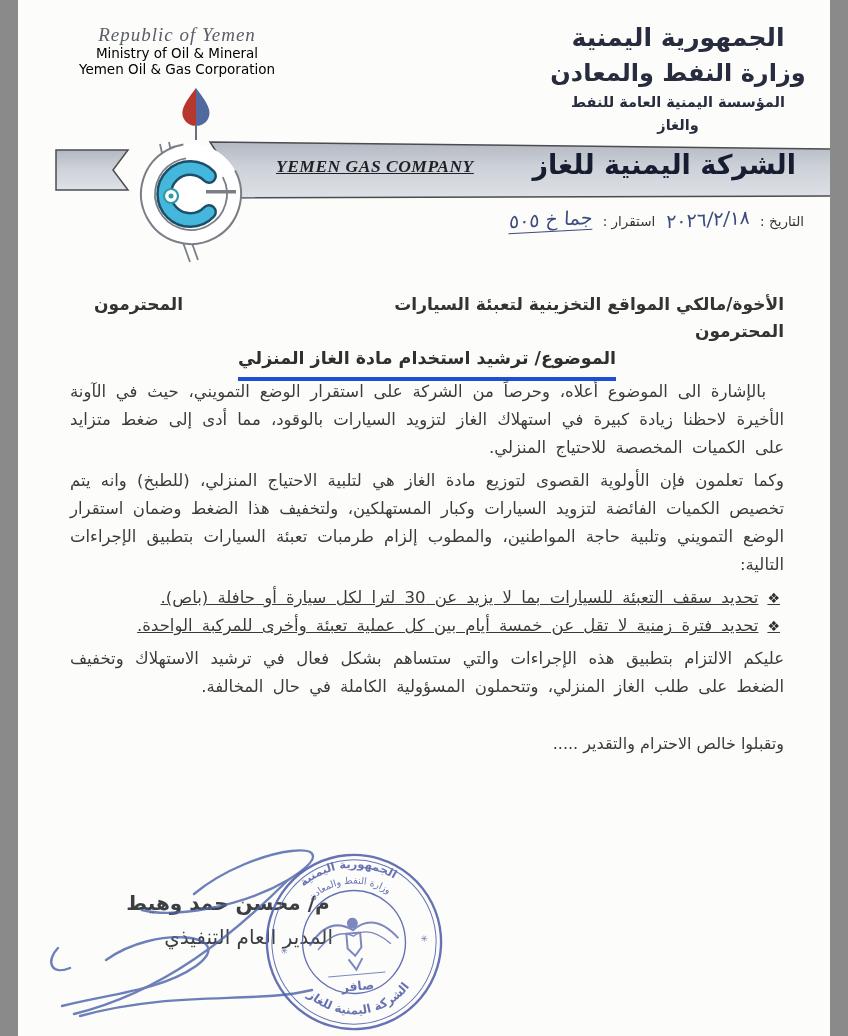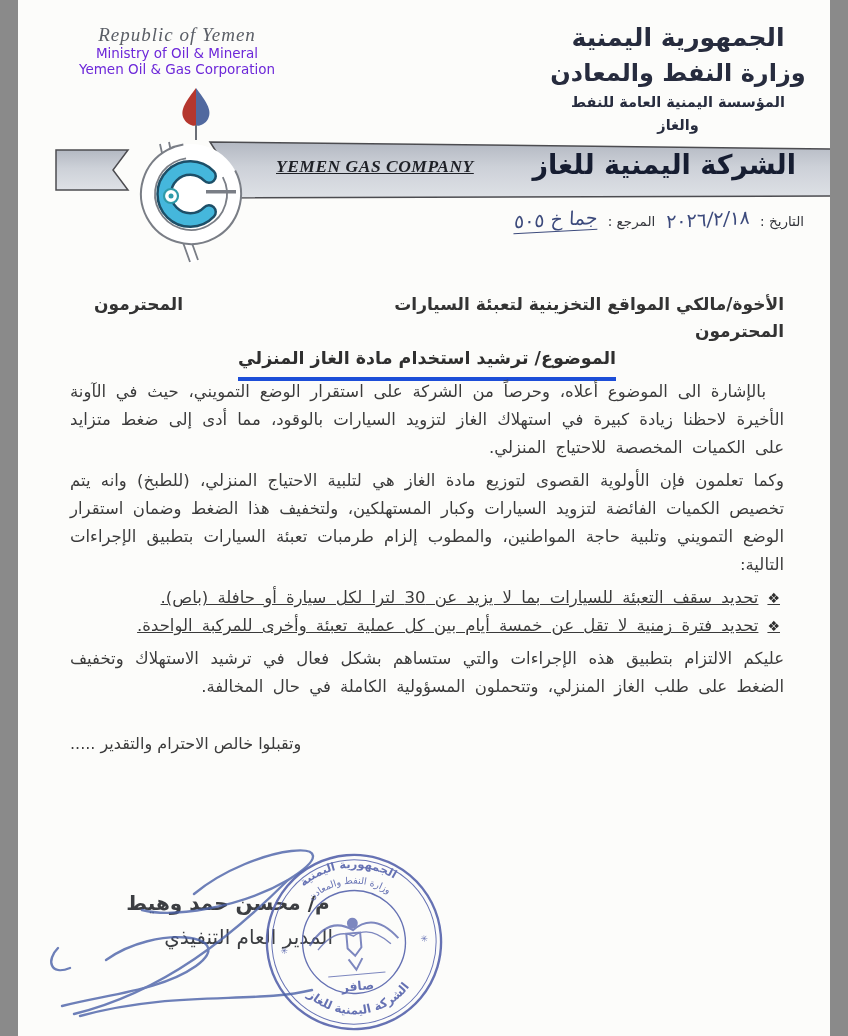--- a/index.html
+++ b/index.html
@@ -11,7 +11,7 @@
   
   .en-header{position:absolute;left:48px;top:24px;width:222px;text-align:center;color:#44474e;}
   .en-script{font-family:"Liberation Serif",serif;font-style:italic;font-size:19px;color:#5a5e66;letter-spacing:1px;}
-  .en-line{font-size:13.5px;line-height:1.15;color:#6d28d9;}
+  .en-line{font-size:13.5px;line-height:1.15;color:#000000;}
   .ar-header{position:absolute;right:22px;top:20px;width:260px;text-align:center;direction:rtl;color:#272c3e;}
   .ar-h1{font-size:25px;font-weight:bold;line-height:1.45;}
   .ar-h2{font-size:24px;font-weight:bold;line-height:1.45;}

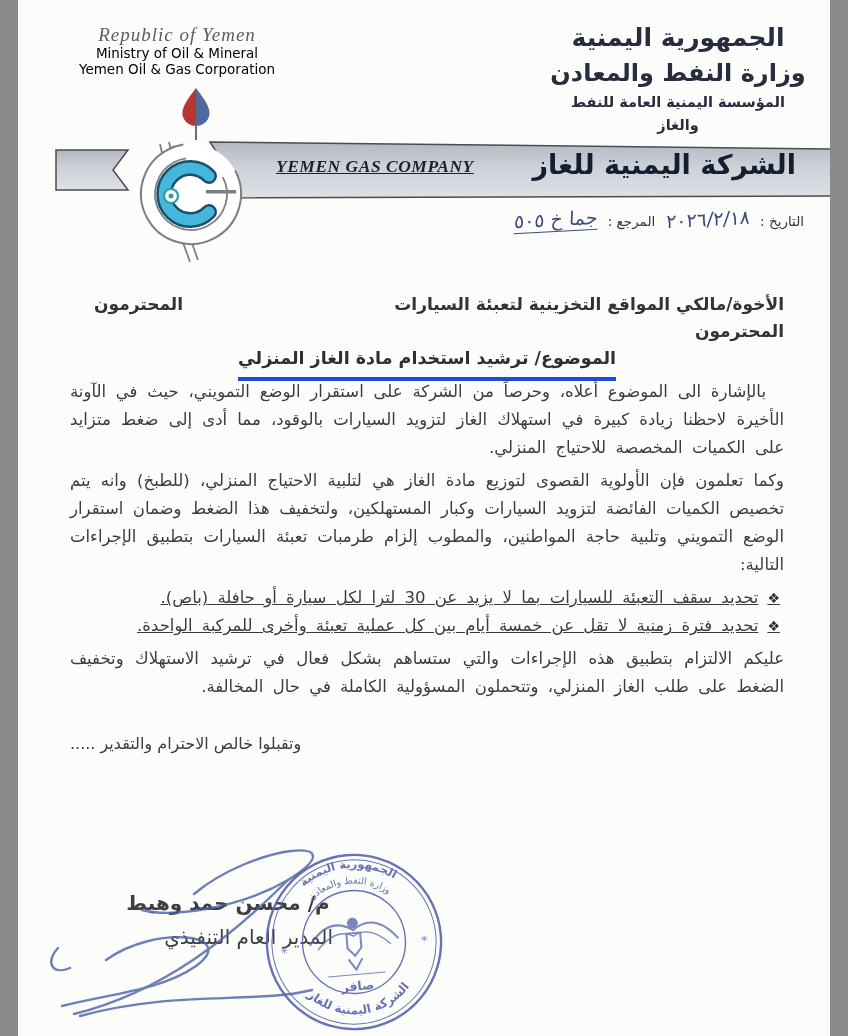--- a/index.html
+++ b/index.html
@@ -117,7 +117,7 @@
   <div class="meta">
     <span>التاريخ :</span>
     <span class="ink">٢٠٢٦/٢/١٨</span>
-    <span>المرجع :</span>
+    <span>استقرار :</span>
     <span class="ink ref">جما خ ٥٠٥</span>
   </div>
 

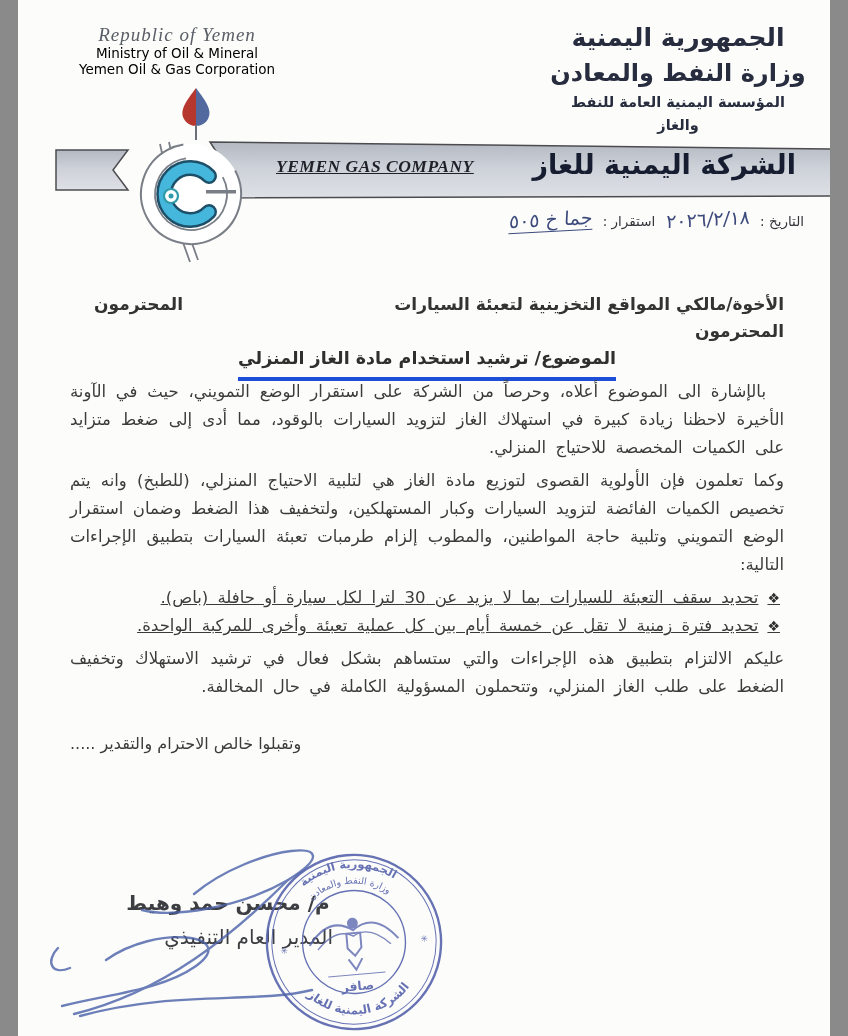--- a/index.html
+++ b/index.html
@@ -52,7 +52,7 @@
     letter-spacing:1px;word-spacing:4px;padding-right:30px;text-indent:-30px;
   }
   .bullet .marker{font-size:14px;margin-left:9px;color:#2f2f2f;}
-  .closing{text-align:left;font-size:16px;color:#3b3b3b;margin-top:32px;letter-spacing:.5px;}
+  .closing{text-align:right;font-size:16px;color:#3b3b3b;margin-top:32px;letter-spacing:.5px;}
   
   .sig-name{position:absolute;left:88px;top:891px;width:244px;text-align:center;direction:rtl;
     font-size:20px;font-weight:bold;color:#3c3e42;z-index:4;}

